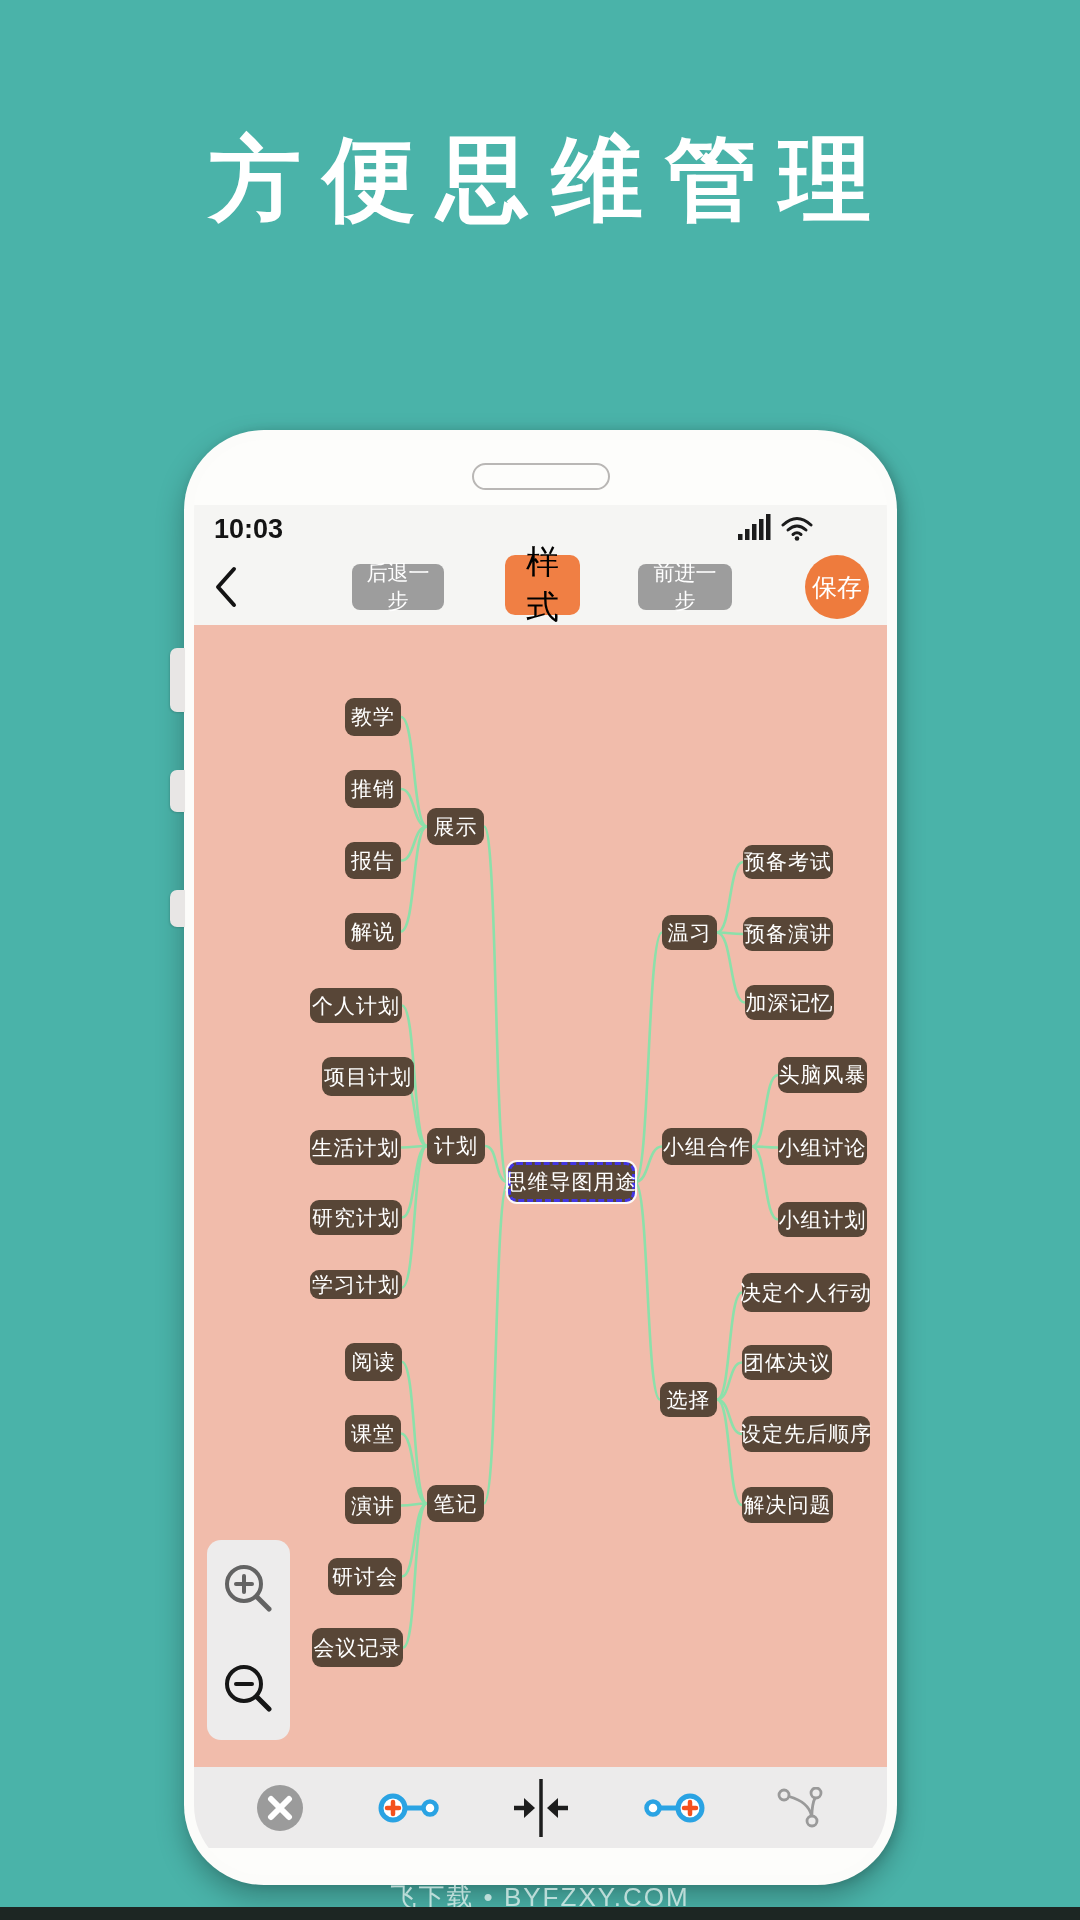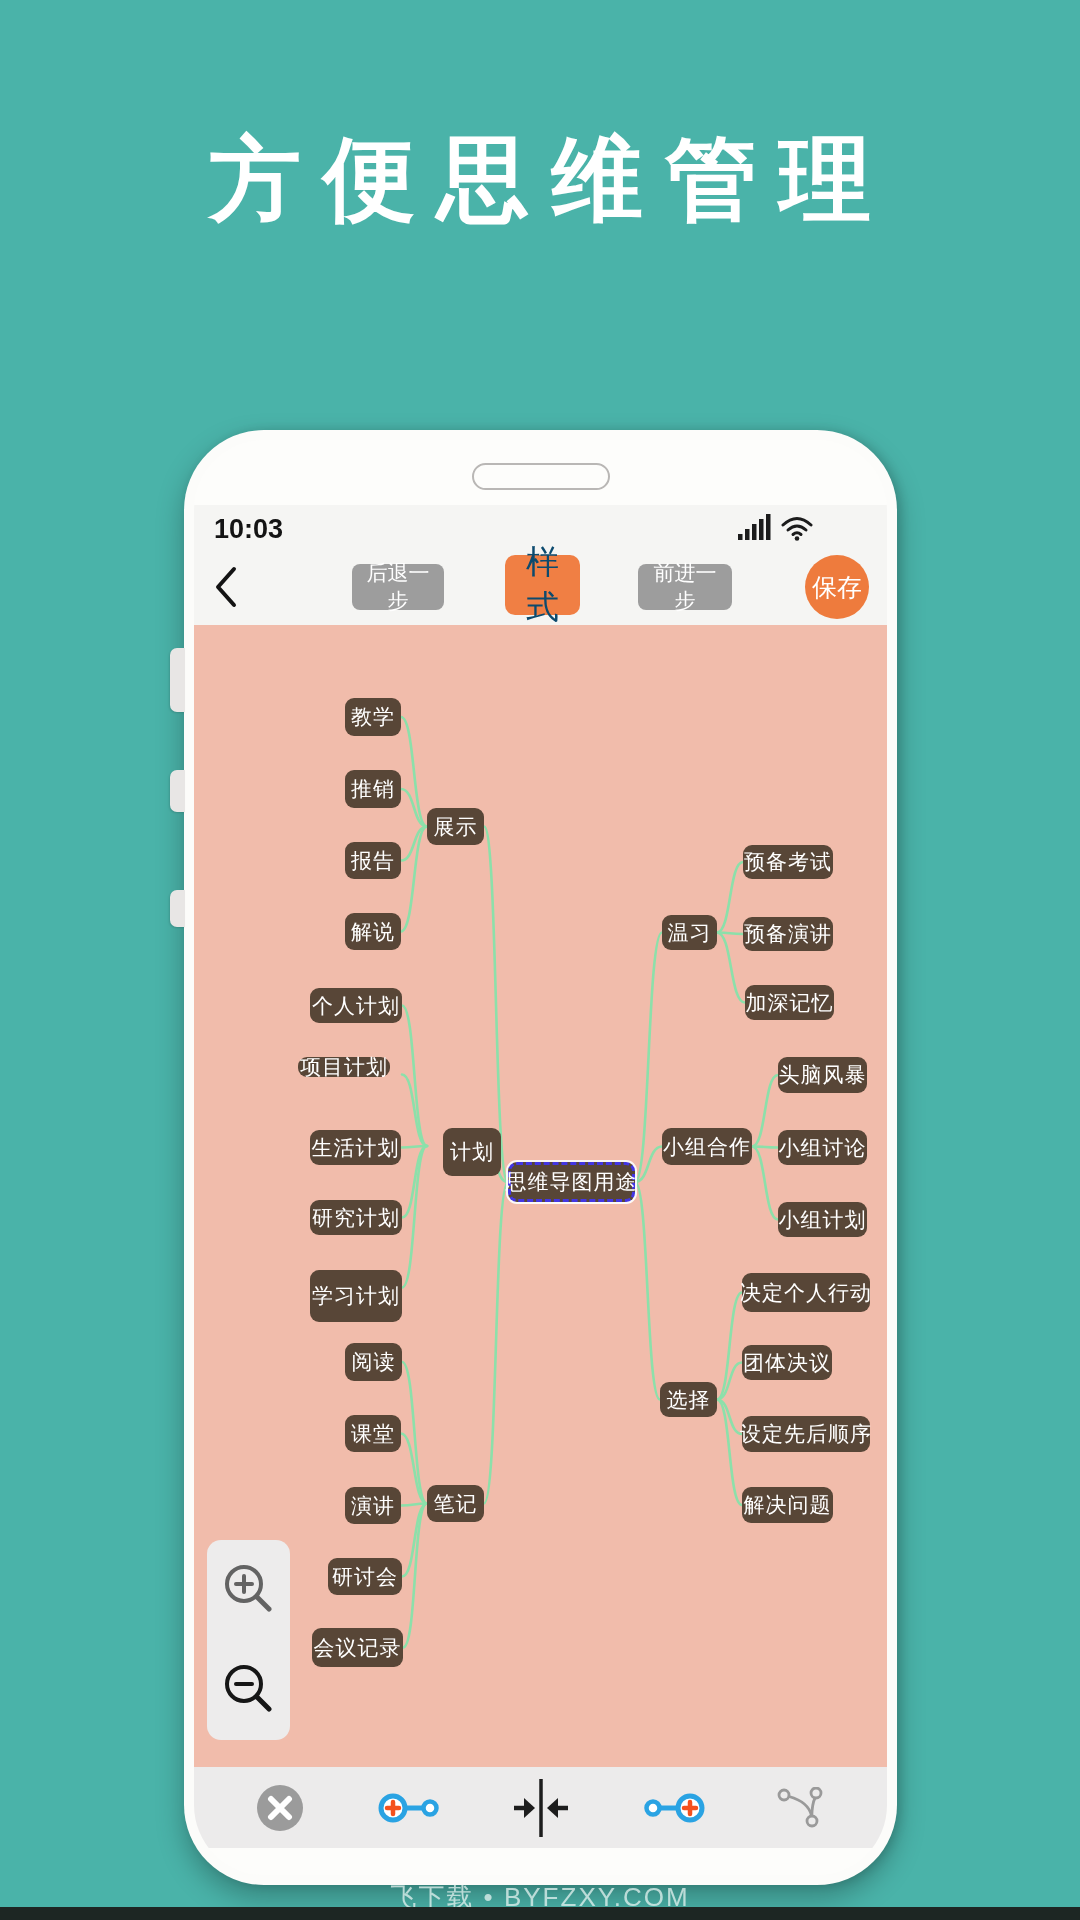--- a/index.html
+++ b/index.html
@@ -51,7 +51,7 @@
   .redo-btn{left:444px;width:94px;}
   .style-btn{
     position:absolute;left:311px;top:2px;width:75px;height:60px;border:none;cursor:pointer;
-    background:#f07f44;color:#0c4a6e;border-radius:10px;font-size:33px;font-family:inherit;
+    background:#f07f44;color:#000000;border-radius:10px;font-size:33px;font-family:inherit;
     display:flex;align-items:center;justify-content:center;
   }
   .save-btn{

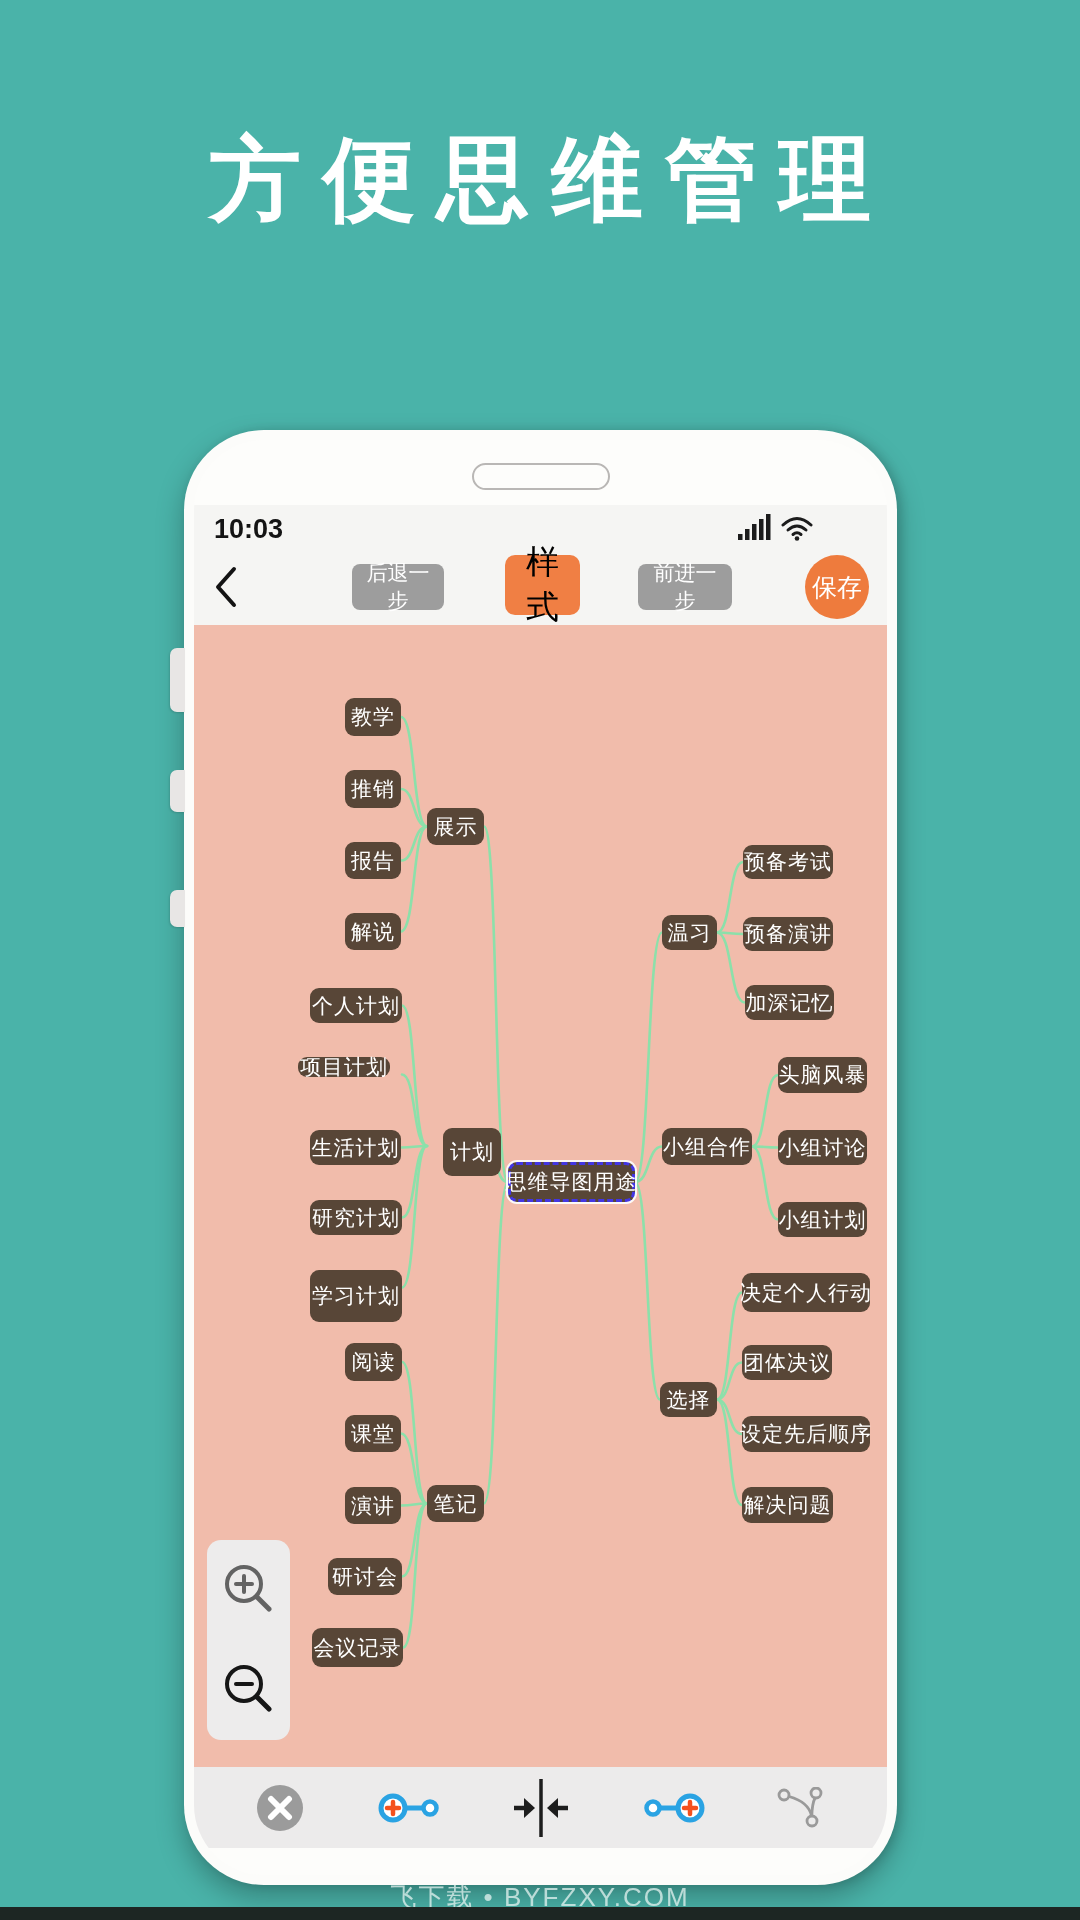--- a/index.html
+++ b/index.html
@@ -206,7 +206,7 @@
         <div class="mm-node" style="left: 151px; top: 217px; width: 56px; height: 37px;">报告</div>
         <div class="mm-node" style="left: 151px; top: 288px; width: 56px; height: 37px;">解说</div>
         <div class="mm-node" style="left: 116px; top: 363px; width: 92px; height: 35px;">个人计划</div>
-        <div class="mm-node" style="left: 104px; top: 432px; width: 92px; height: 20px;">项目计划</div>
+        <div class="mm-node" style="left: 128px; top: 432px; width: 92px; height: 39px;">项目计划</div>
         <div class="mm-node" style="left: 116px; top: 505px; width: 91px; height: 35px;">生活计划</div>
         <div class="mm-node" style="left: 233px; top: 503px; width: 58px; height: 48px; margin-left: 16px;">计划</div>
         <div class="mm-node" style="left: 116px; top: 575px; width: 92px; height: 35px;">研究计划</div>

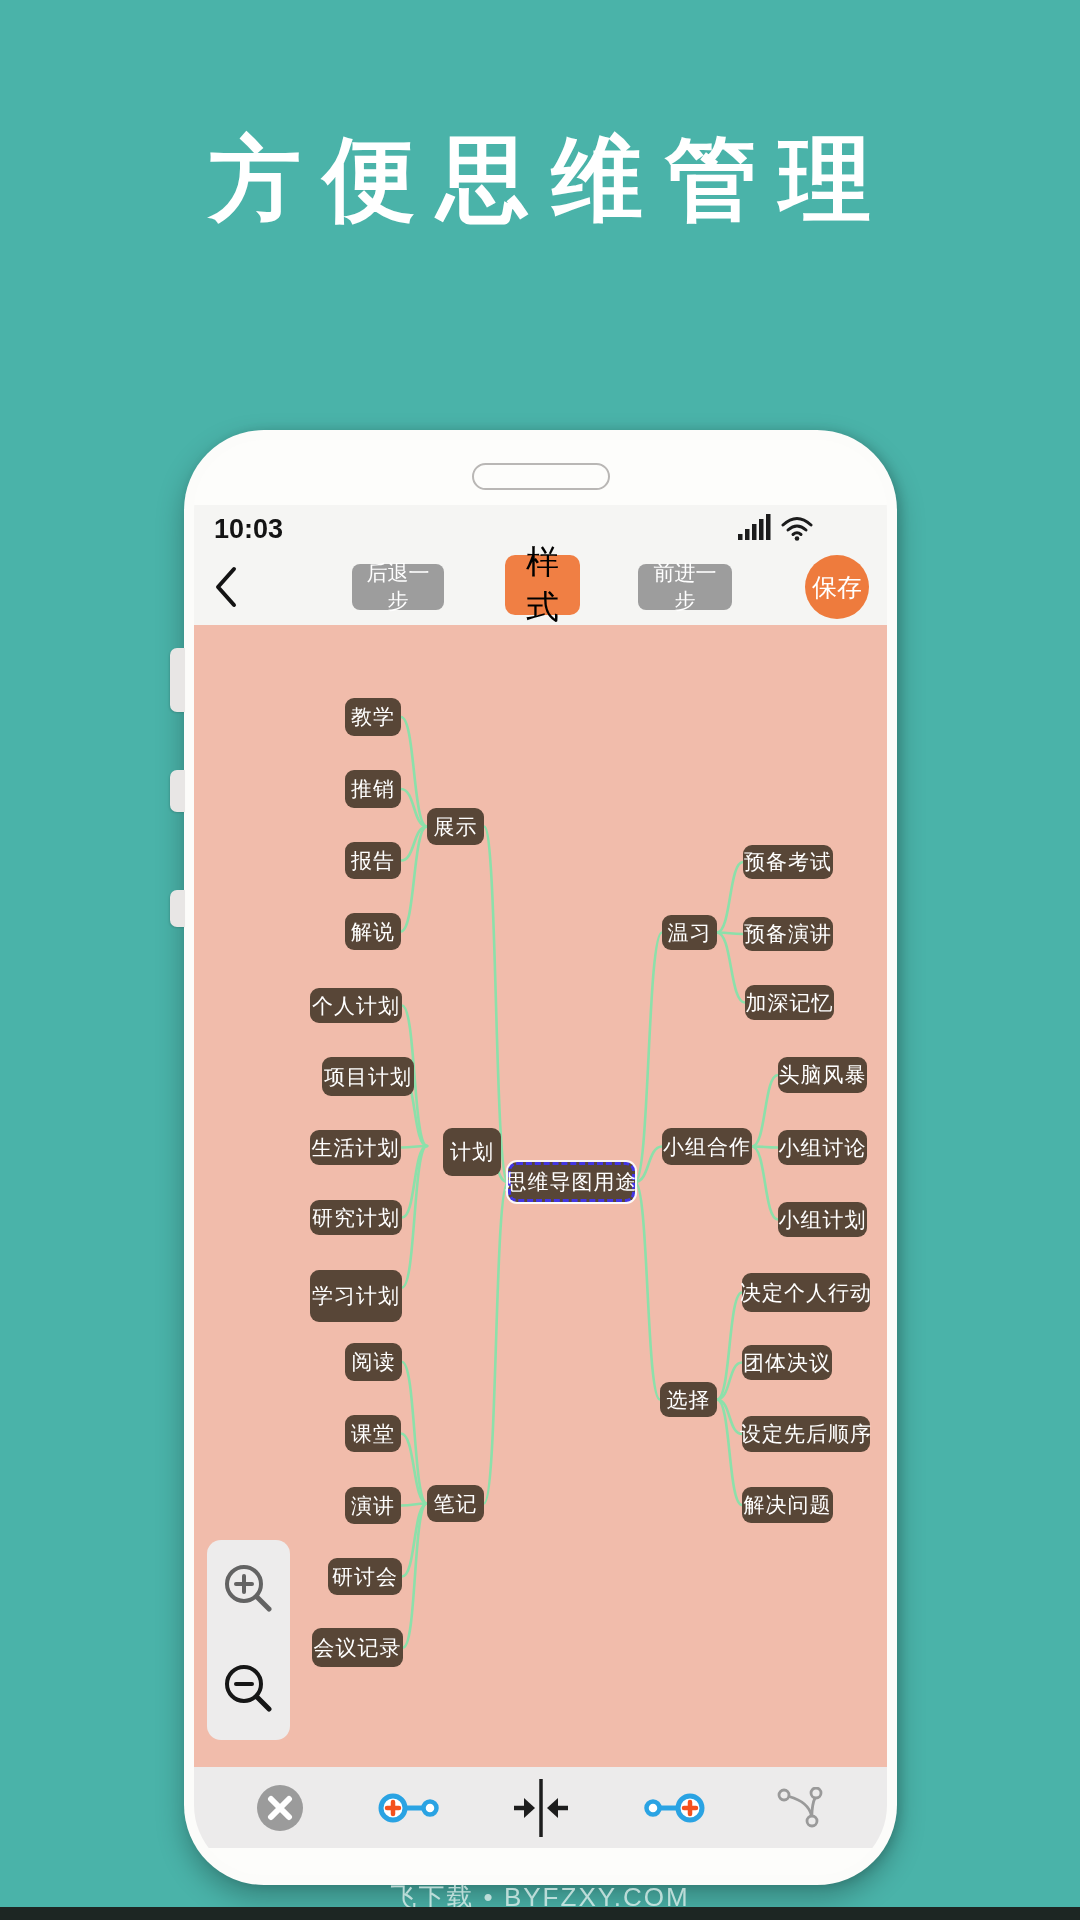--- a/index.html
+++ b/index.html
@@ -208,7 +208,7 @@
         <div class="mm-node" style="left: 116px; top: 363px; width: 92px; height: 35px;">个人计划</div>
         <div class="mm-node" style="left: 128px; top: 432px; width: 92px; height: 39px;">项目计划</div>
         <div class="mm-node" style="left: 116px; top: 505px; width: 91px; height: 35px;">生活计划</div>
-        <div class="mm-node" style="left: 233px; top: 503px; width: 58px; height: 48px; margin-left: 16px;">计划</div>
+        <div class="mm-node" style="left: 233px; top: 503px; width: 58px; height: 36px;">计划</div>
         <div class="mm-node" style="left: 116px; top: 575px; width: 92px; height: 35px;">研究计划</div>
         <div class="mm-node" style="left: 116px; top: 645px; width: 92px; height: 52px;">学习计划</div>
         <div class="mm-node" style="left: 151px; top: 718px; width: 57px; height: 38px;">阅读</div>

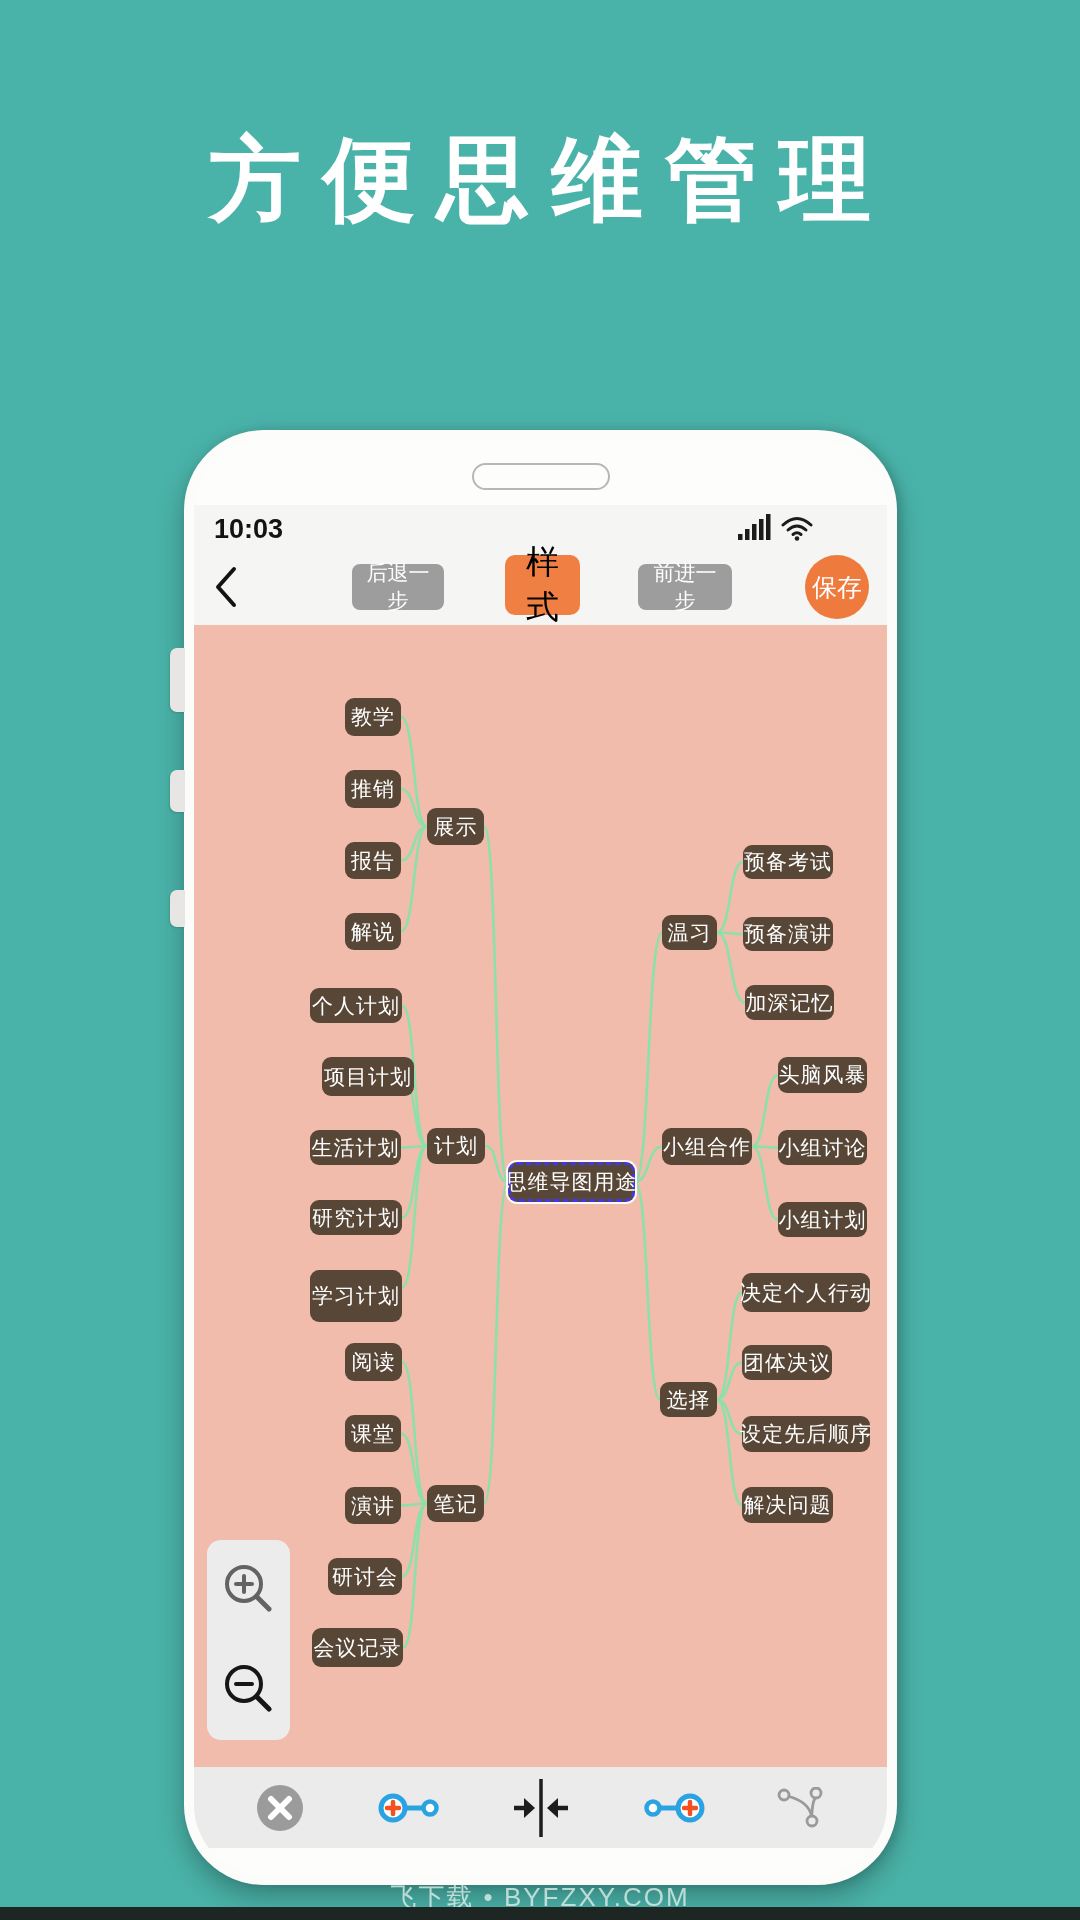--- a/index.html
+++ b/index.html
@@ -210,7 +210,7 @@
         <div class="mm-node" style="left: 116px; top: 505px; width: 91px; height: 35px;">生活计划</div>
         <div class="mm-node" style="left: 233px; top: 503px; width: 58px; height: 36px;">计划</div>
         <div class="mm-node" style="left: 116px; top: 575px; width: 92px; height: 35px;">研究计划</div>
-        <div class="mm-node" style="left: 116px; top: 645px; width: 92px; height: 52px;">学习计划</div>
+        <div class="mm-node" style="left: 116px; top: 645px; width: 92px; height: 29px;">学习计划</div>
         <div class="mm-node" style="left: 151px; top: 718px; width: 57px; height: 38px;">阅读</div>
         <div class="mm-node" style="left: 151px; top: 790px; width: 56px; height: 37px;">课堂</div>
         <div class="mm-node" style="left: 151px; top: 862px; width: 56px; height: 37px;">演讲</div>

